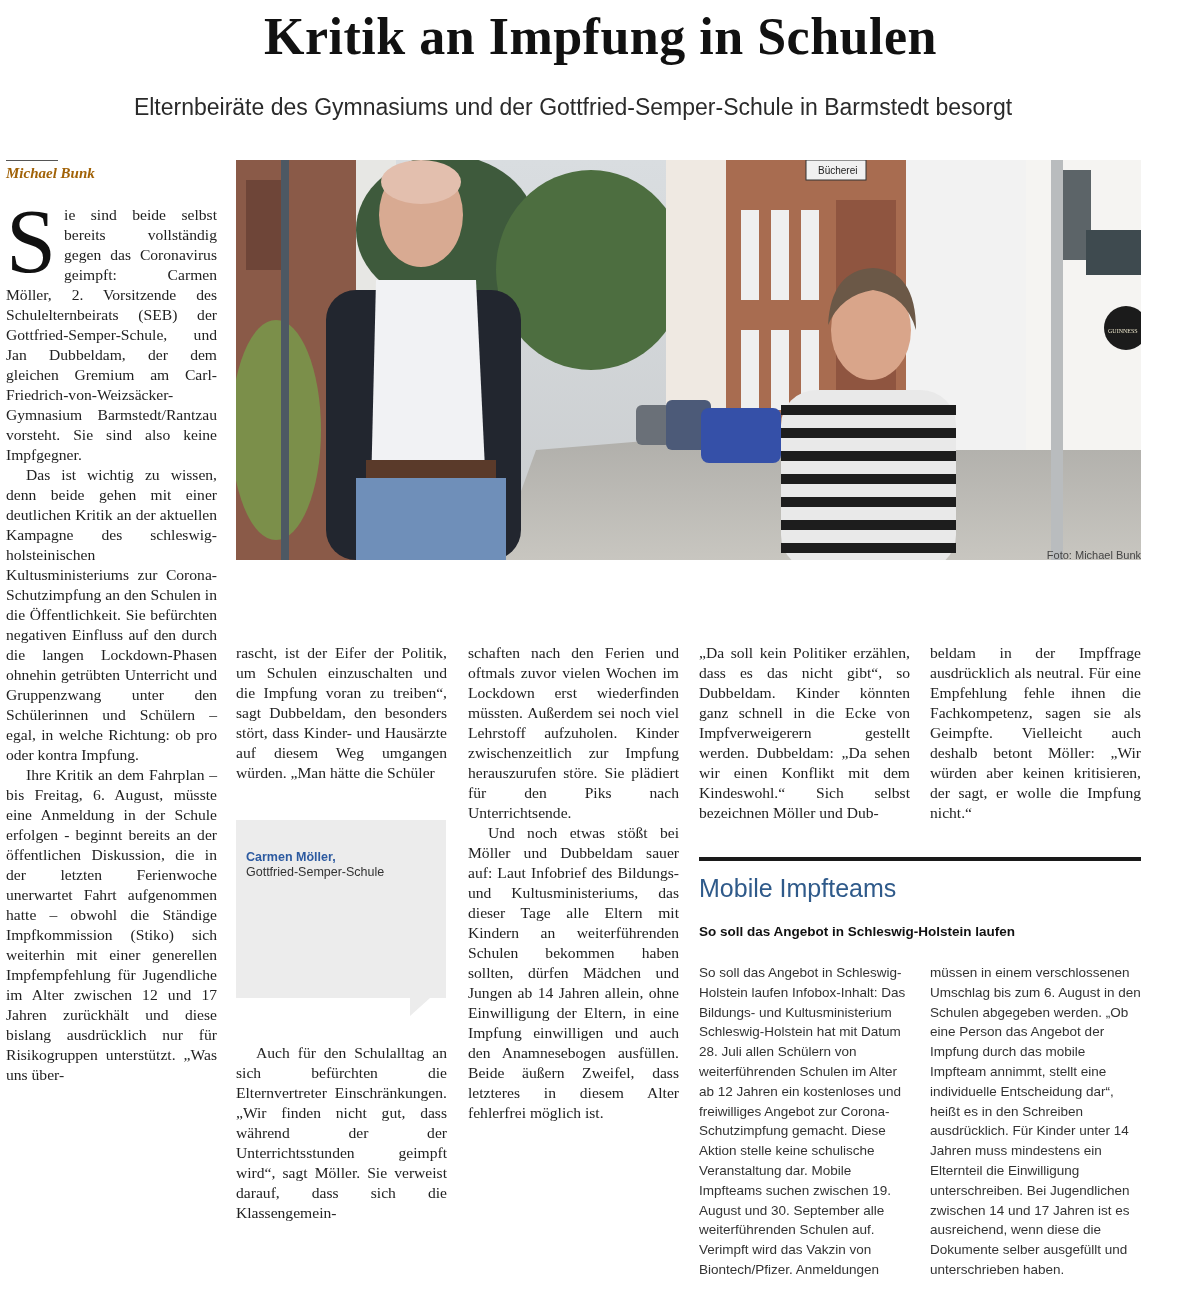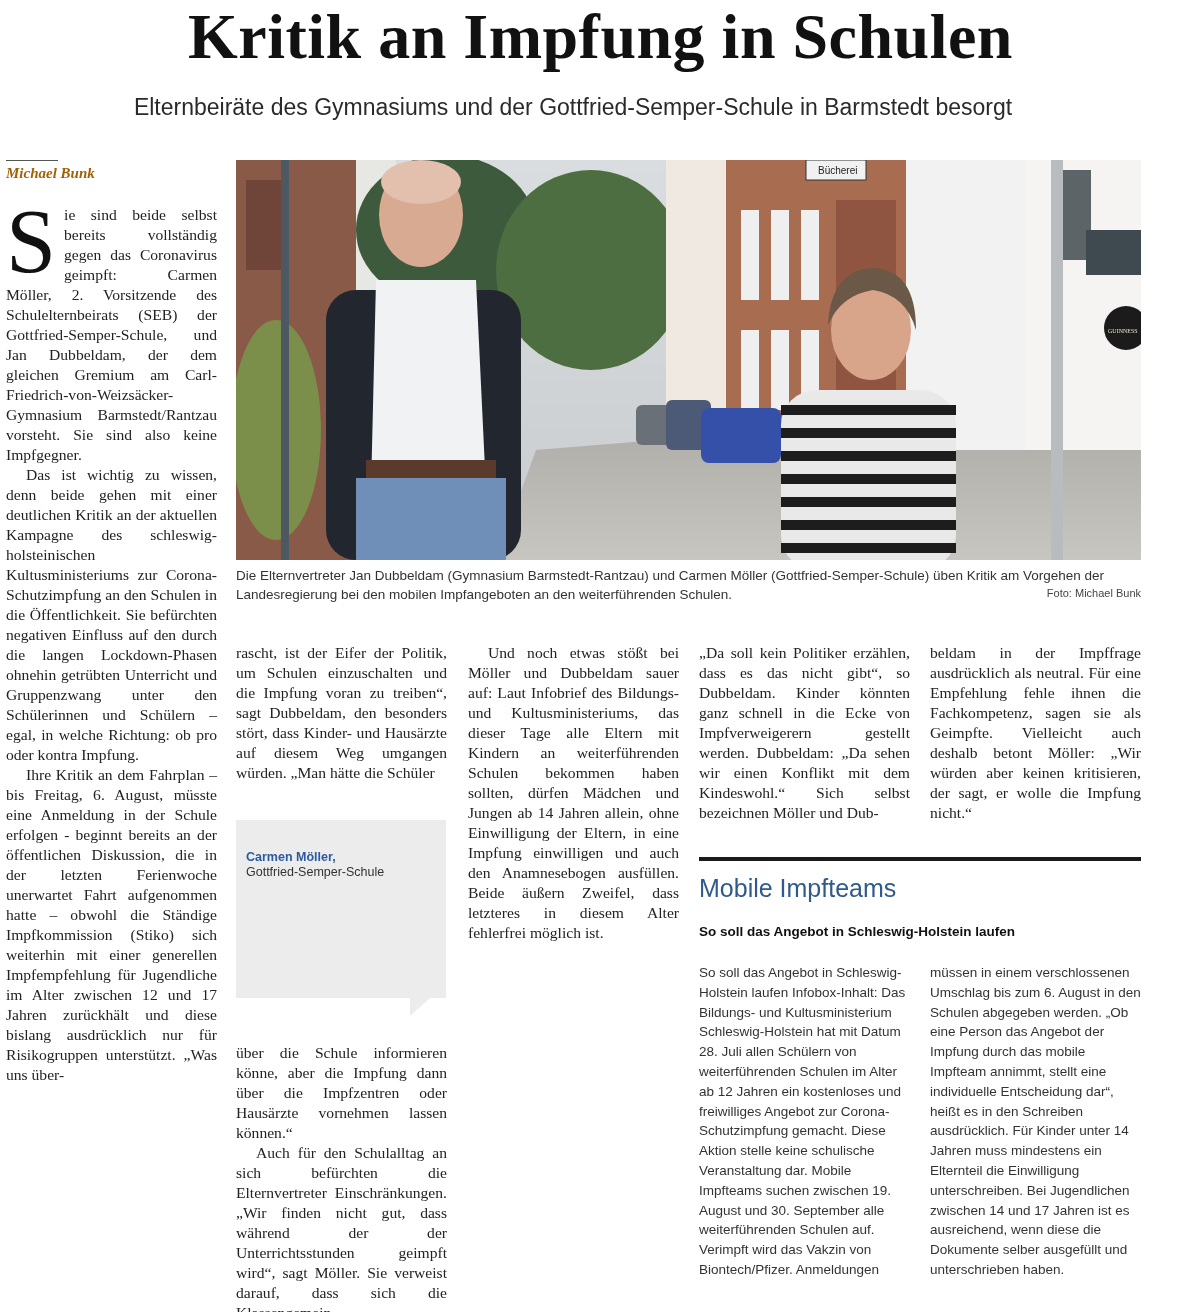--- a/index.html
+++ b/index.html
@@ -8,7 +8,7 @@
 
   .headline {
     position: absolute; left: 0; top: 2px; width: 1189px; text-align: center;
-    font-family: "Liberation Serif", serif; font-size: 64px; line-height: 70px;
+    font-family: "Liberation Serif", serif; font-size: 52px; line-height: 70px;
     color: #111; letter-spacing: 0.5px; padding-left: 12px;
   }
   .subheadline {

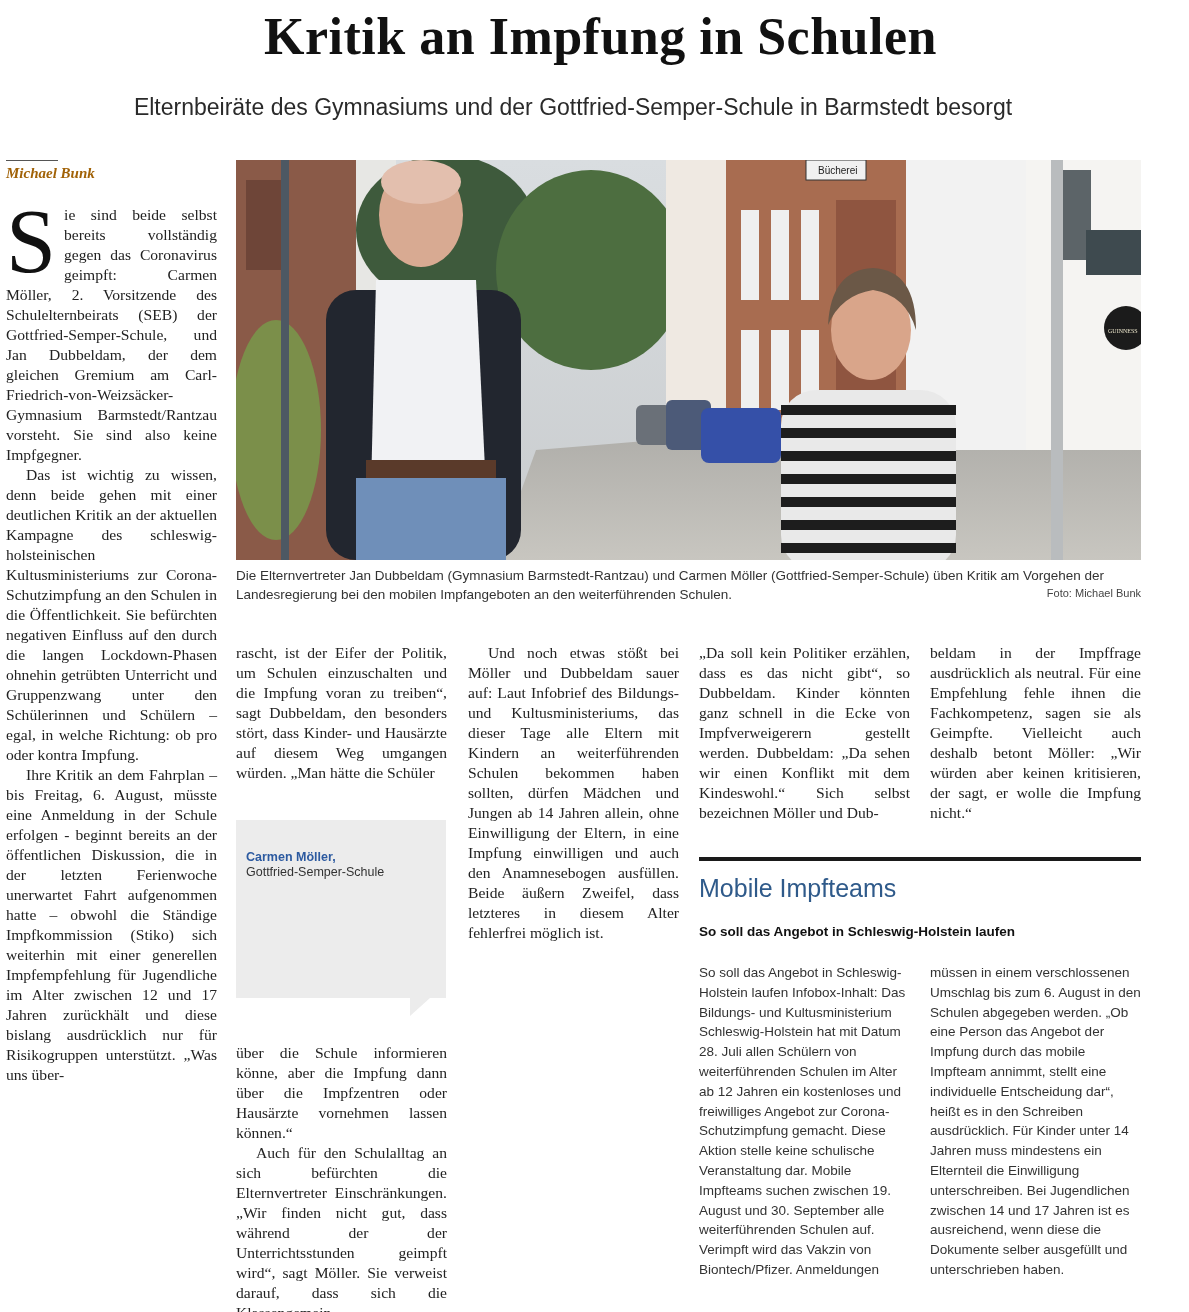--- a/index.html
+++ b/index.html
@@ -166,7 +166,6 @@
 </div>
 
 <div class="caption">
-  <span>Die Elternvertreter Jan Dubbeldam (Gymnasium Barmstedt-Rantzau) und Carmen Möller (Gottfried-Semper-Schule) üben Kritik am Vorgehen der Landesregierung bei den mobilen Impfangeboten an den weiterführenden Schulen.</span>
   <span class="credit">Foto: Michael Bunk</span>
 </div>
 

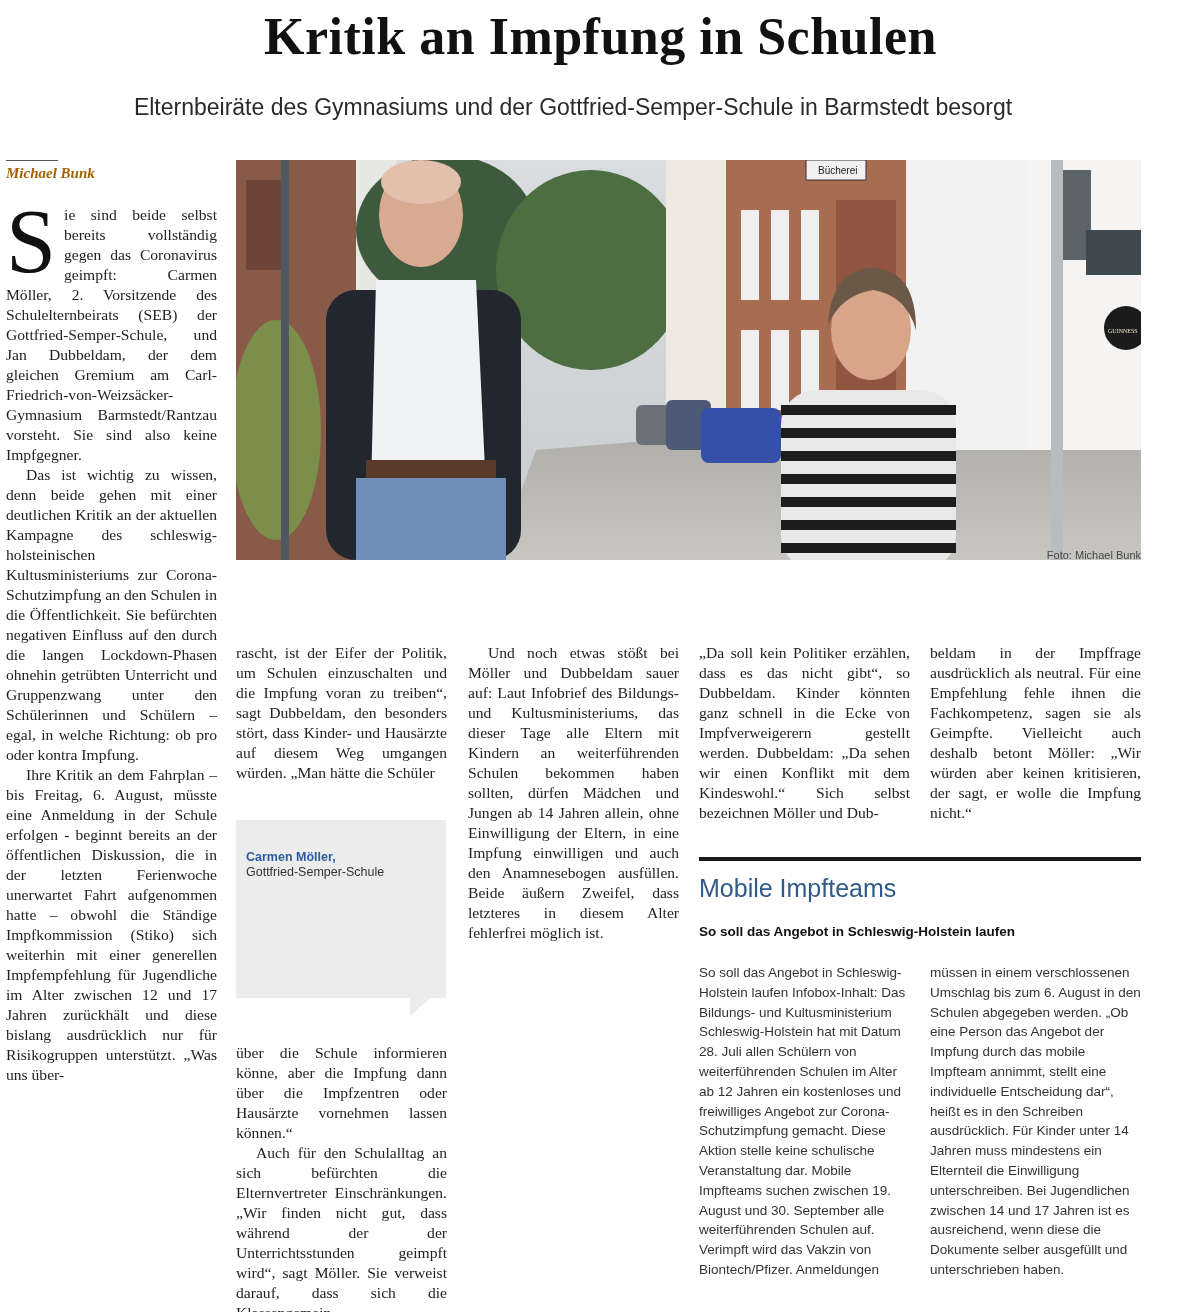--- a/index.html
+++ b/index.html
@@ -185,6 +185,7 @@
 </div>
 
 <div class="col col3">
+  <p>schaften nach den Ferien und oftmals zuvor vielen Wochen im Lockdown erst wiederfinden müssten. Außerdem sei noch viel Lehrstoff aufzuholen. Kinder zwischenzeitlich zur Impfung herauszurufen störe. Sie plädiert für den Piks nach Unterrichtsende.</p>
   <p class="ind">Und noch etwas stößt bei Möller und Dubbeldam sauer auf: Laut Infobrief des Bildungs- und Kultusministeriums, das dieser Tage alle Eltern mit Kindern an weiterführenden Schulen bekommen haben sollten, dürfen Mädchen und Jungen ab 14 Jahren allein, ohne Einwilligung der Eltern, in eine Impfung einwilligen und auch den Anamnesebogen ausfüllen. Beide äußern Zweifel, dass letzteres in diesem Alter fehlerfrei möglich ist.</p>
 </div>
 

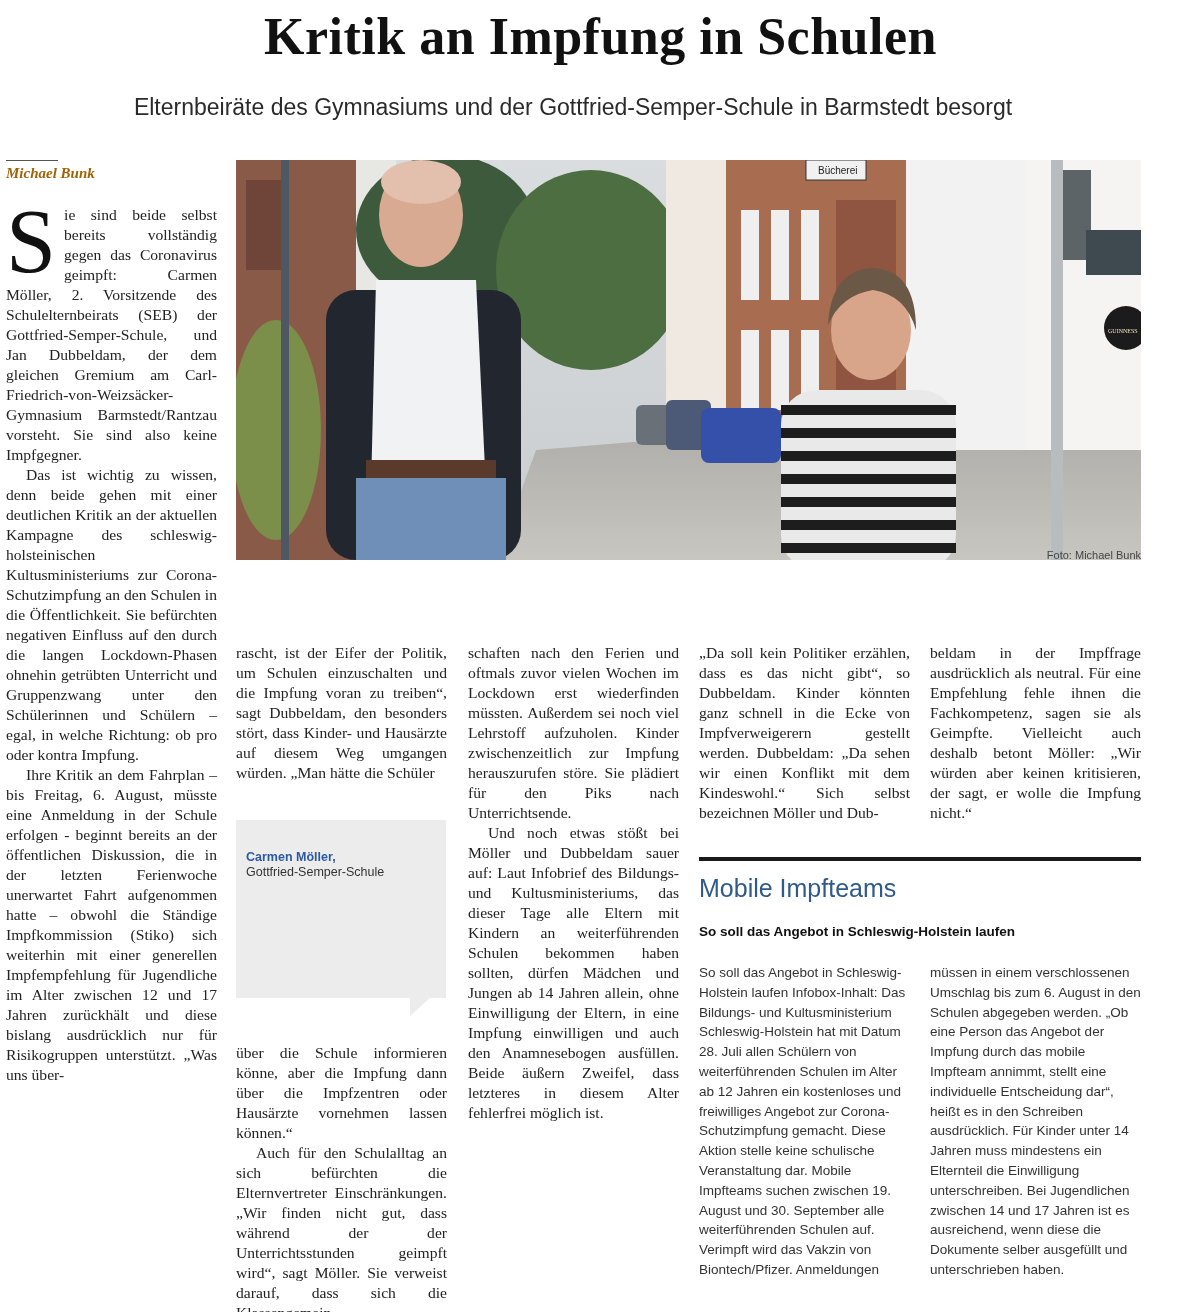--- a/index.html
+++ b/index.html
@@ -180,7 +180,6 @@
 <div class="quote-tail"></div>
 
 <div class="col col2b">
-  <p>über die Schule informieren könne, aber die Impfung dann über die Impfzentren oder Hausärzte vornehmen lassen können.“</p>
   <p class="ind">Auch für den Schulalltag an sich befürchten die Elternvertreter Einschränkungen. „Wir finden nicht gut, dass während der der Unterrichtsstunden geimpft wird“, sagt Möller. Sie verweist darauf, dass sich die Klassengemein-</p>
 </div>
 

